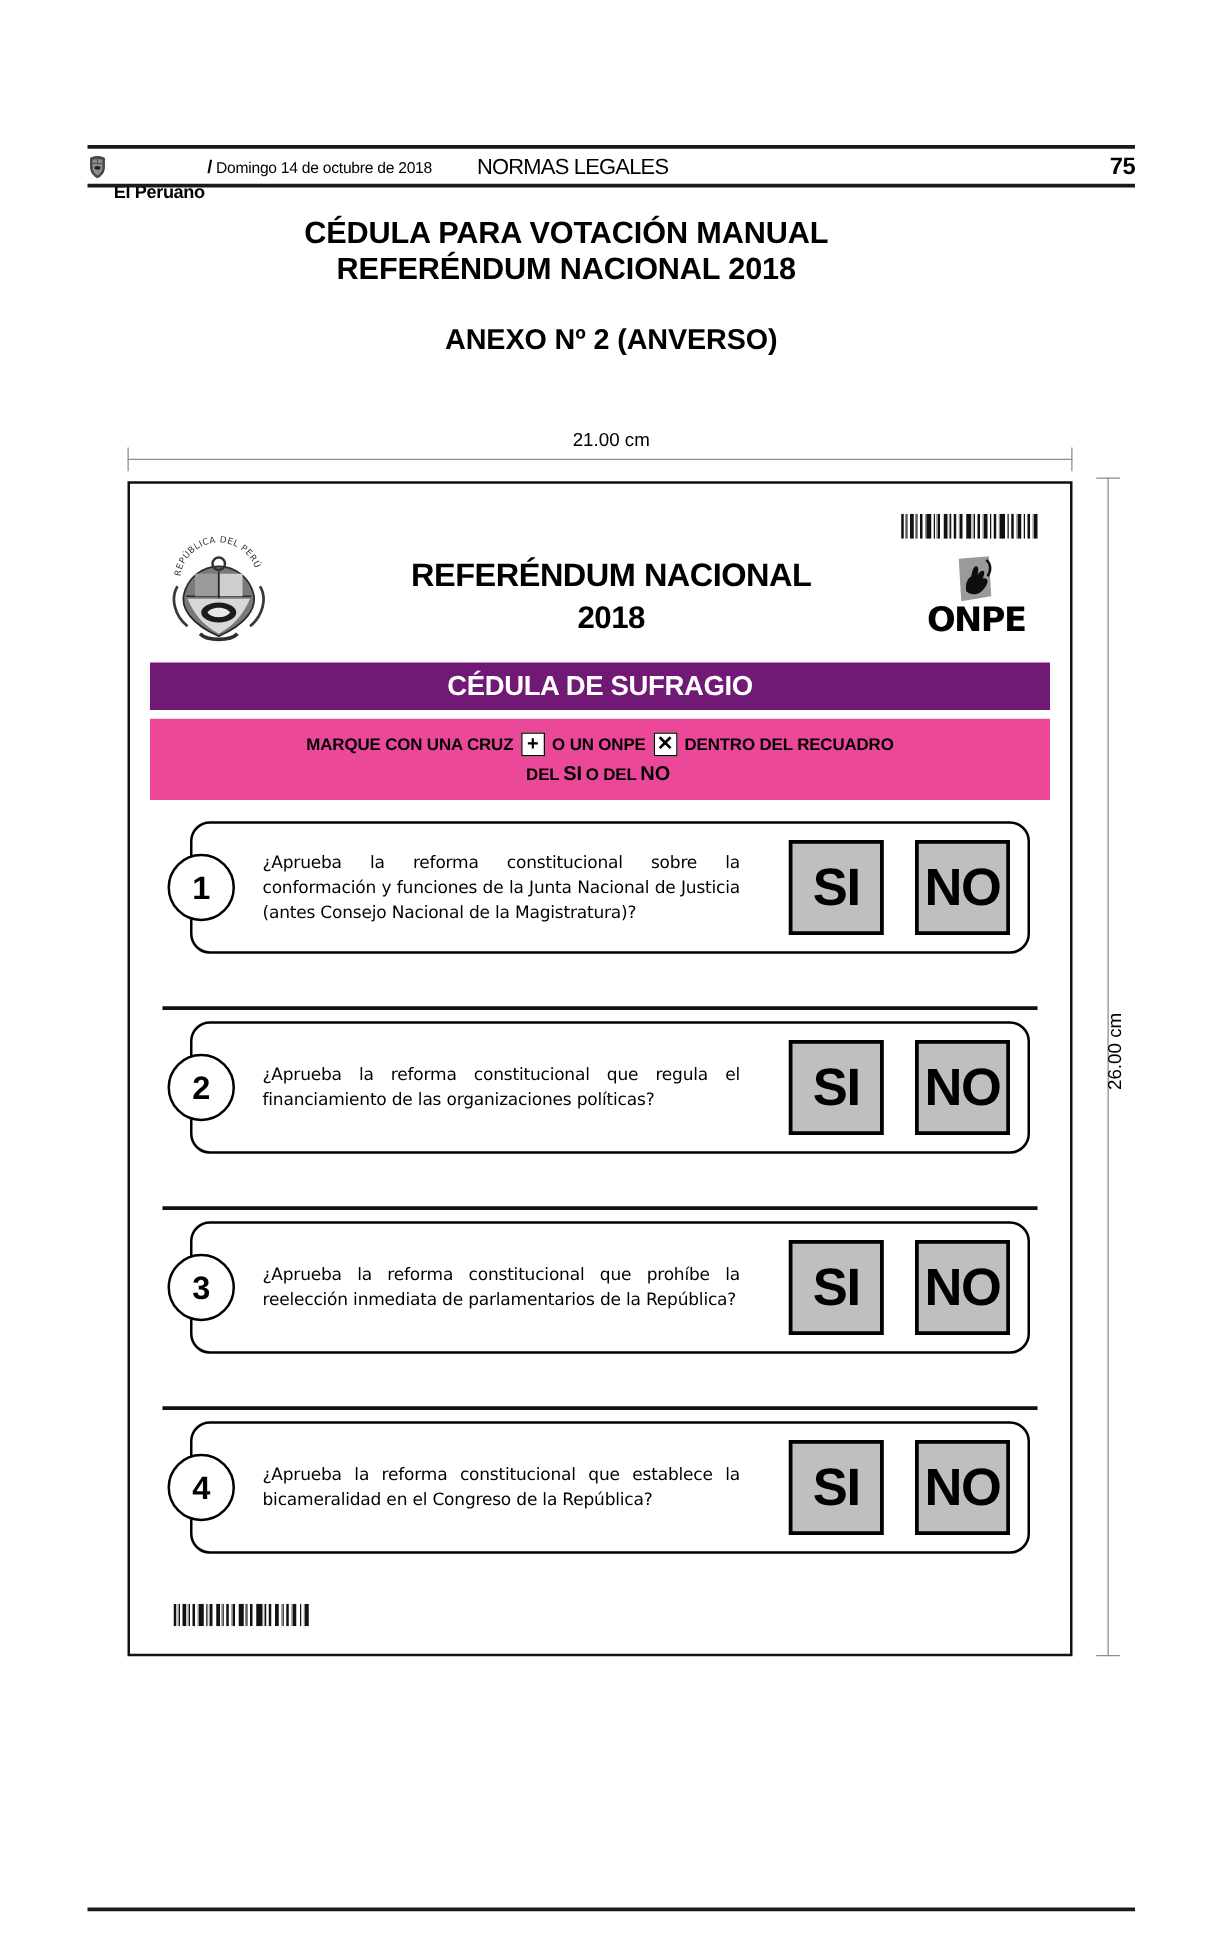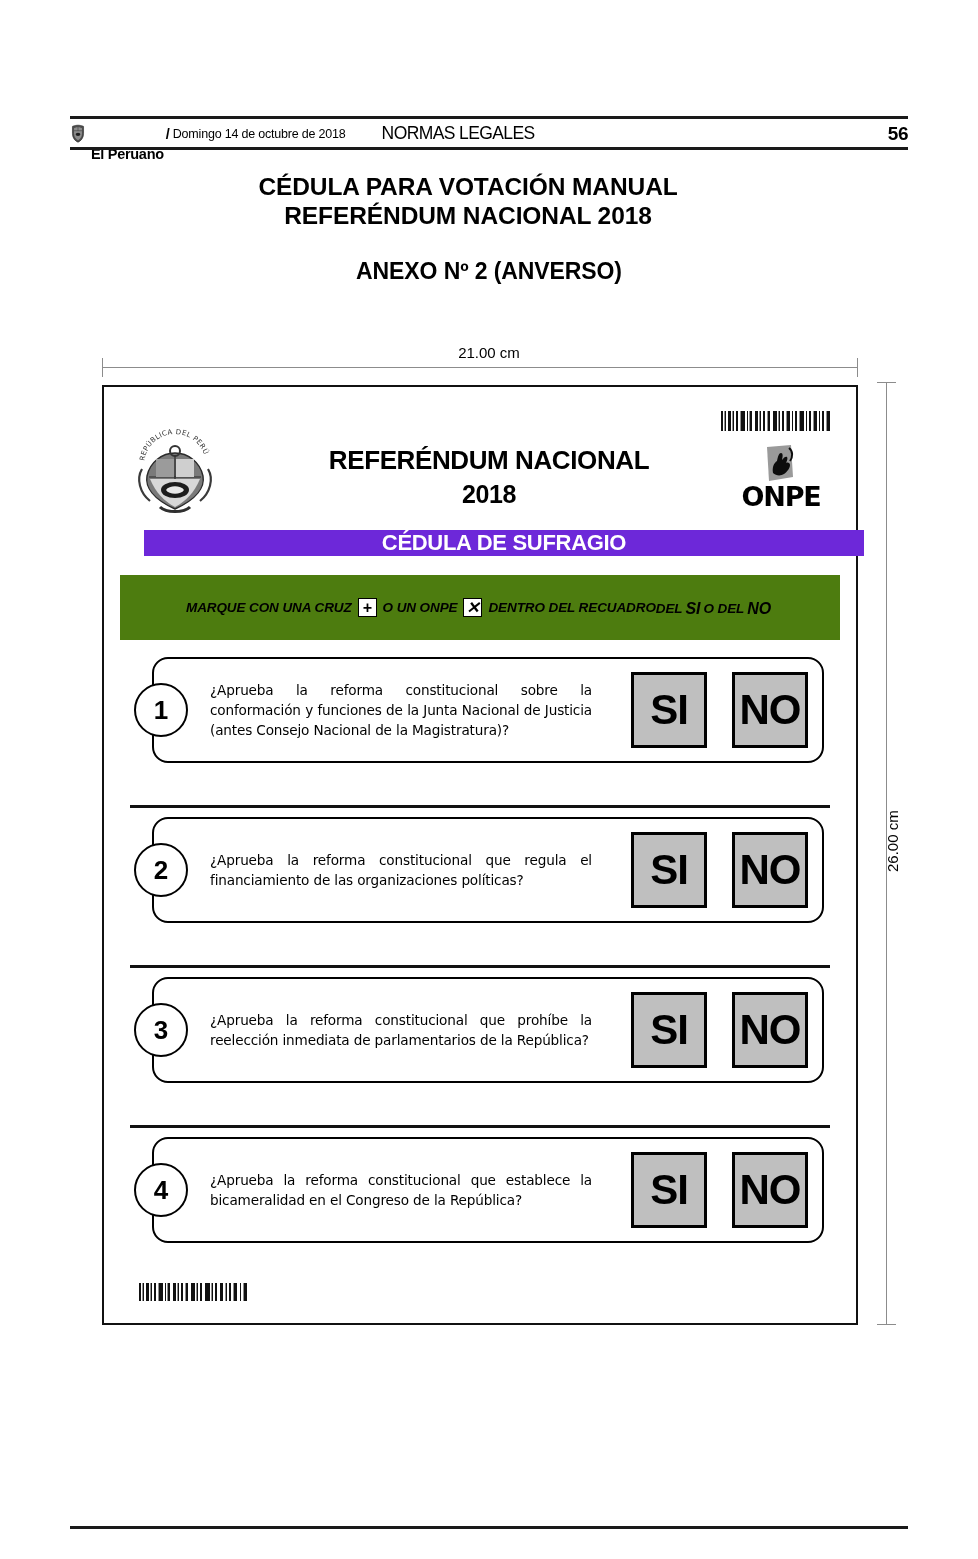--- a/index.html
+++ b/index.html
@@ -408,7 +408,7 @@
     <span class="hdr-sep">/</span>
     <span class="hdr-date">Domingo 14 de octubre de 2018</span>
     <span class="hdr-section">NORMAS LEGALES</span>
-    <span class="hdr-pageno">56</span>
+    <span class="hdr-pageno">75</span>
   </div>
   <div class="hdr-rule-bot"></div>
 </div>

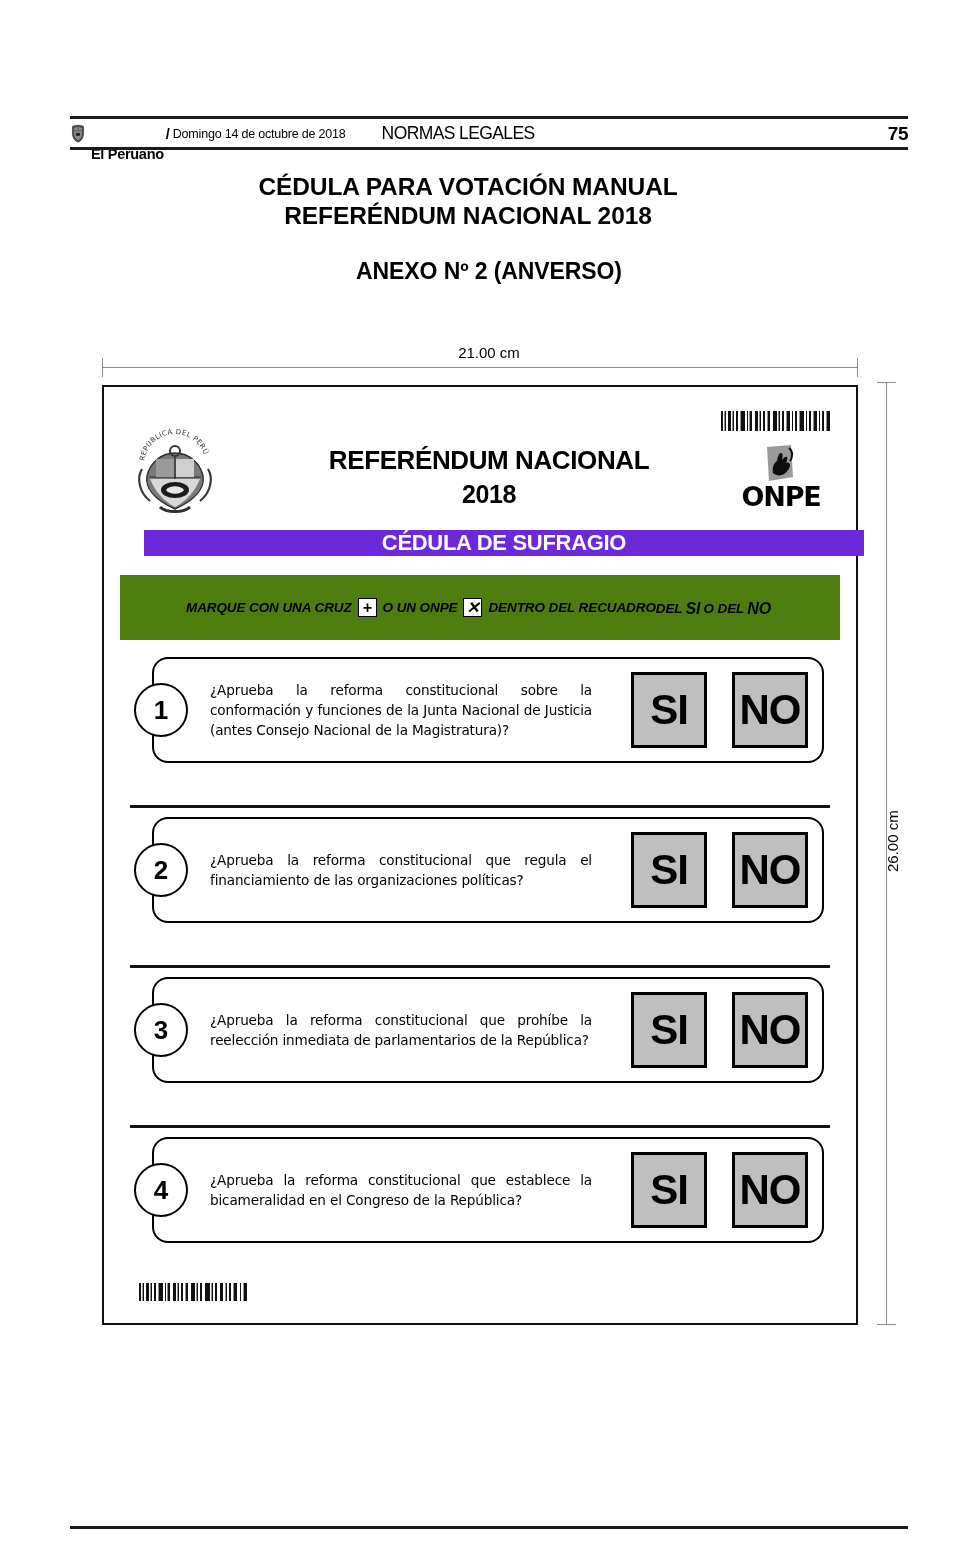--- a/index.html
+++ b/index.html
@@ -86,7 +86,7 @@
   
   .doc-title {
     position: absolute;
-    left: 15px;
+    left: 0;
     top: 172px;
     width: 906px;
     text-align: center;

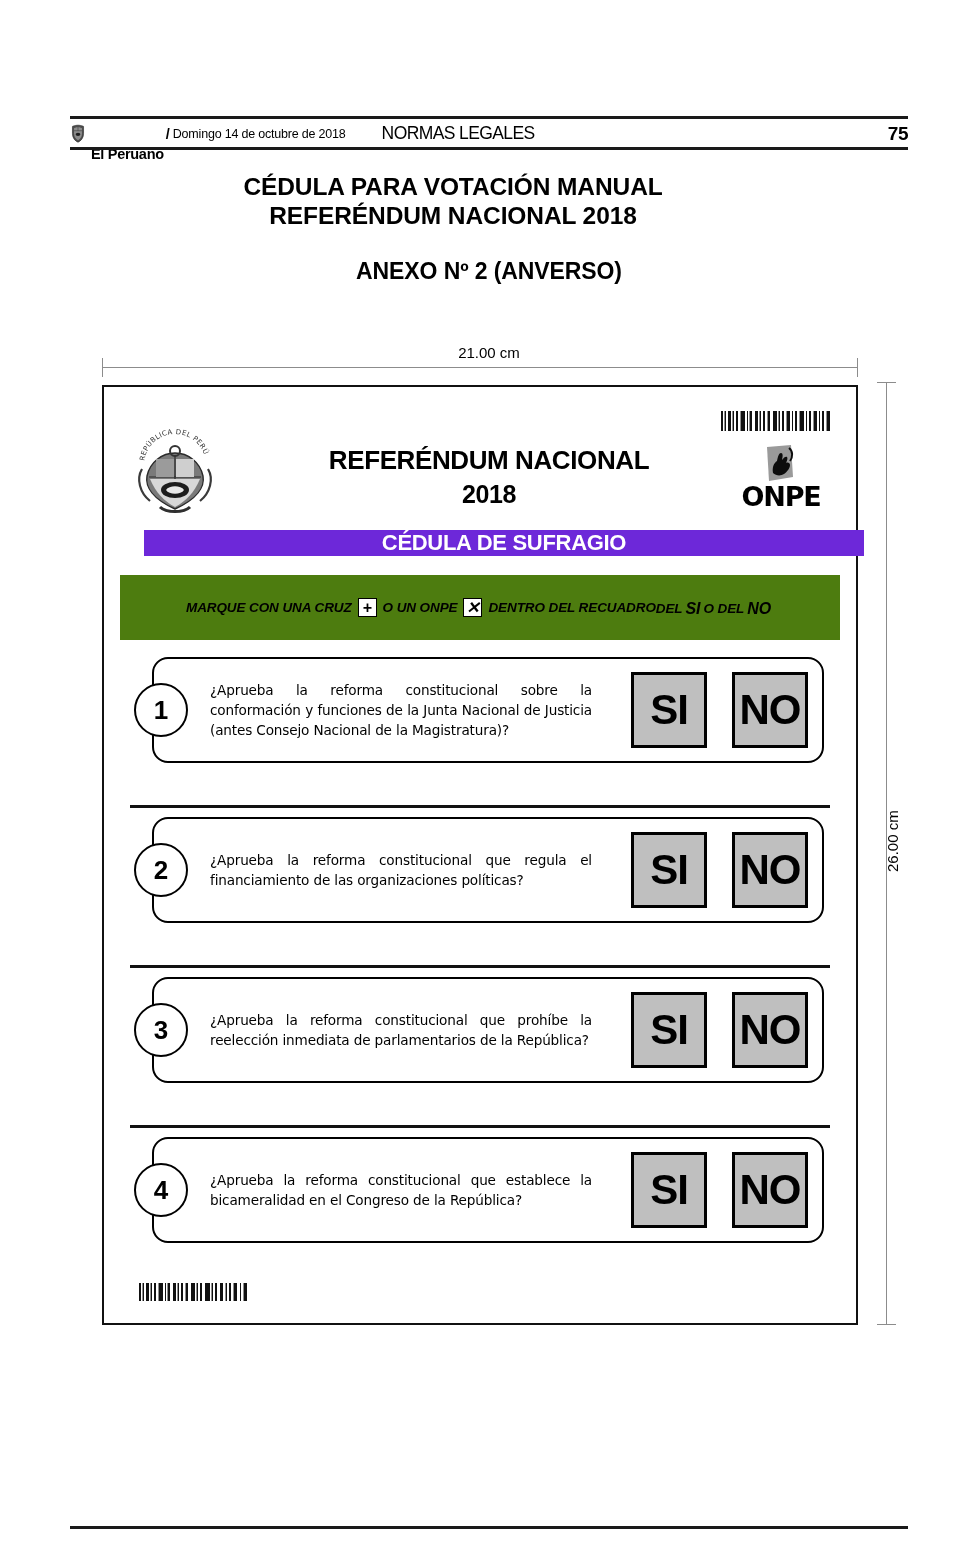--- a/index.html
+++ b/index.html
@@ -246,8 +246,8 @@
     left: 16px;
     top: 143px;
     width: 720px;
-    height: 26px;
-    background: #6d28d9;
+    height: 38px;
+    background: #701a75;
     color: #fff;
     display: flex;
     align-items: center;
@@ -255,7 +255,6 @@
     font-size: 22px;
     font-weight: bold;
     letter-spacing: -0.3px;
-    margin-left: 24px;
   }
 
   

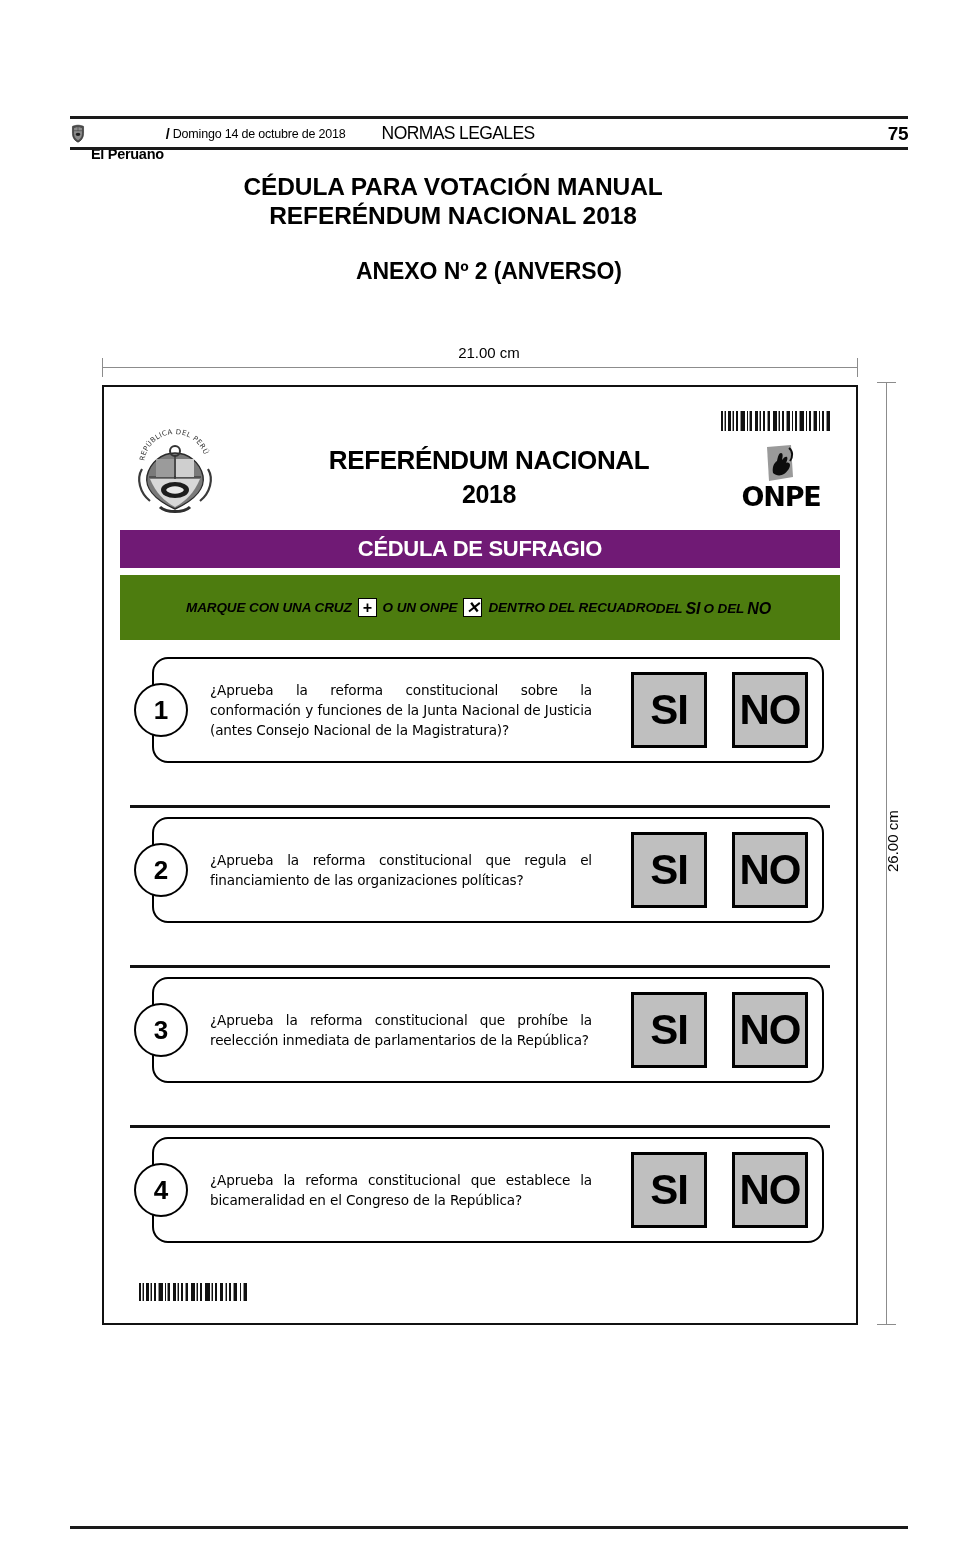--- a/index.html
+++ b/index.html
@@ -264,15 +264,14 @@
     top: 188px;
     width: 720px;
     height: 65px;
-    background: #4d7c0f;
+    background: #ec4899;
     display: flex;
-    flex-direction: row;
+    flex-direction: column;
     align-items: center;
     justify-content: center;
     font-size: 13.5px;
     font-weight: bold;
     letter-spacing: -0.1px;
-    font-style: italic;
   }
   .instr-line {
     display: flex;

